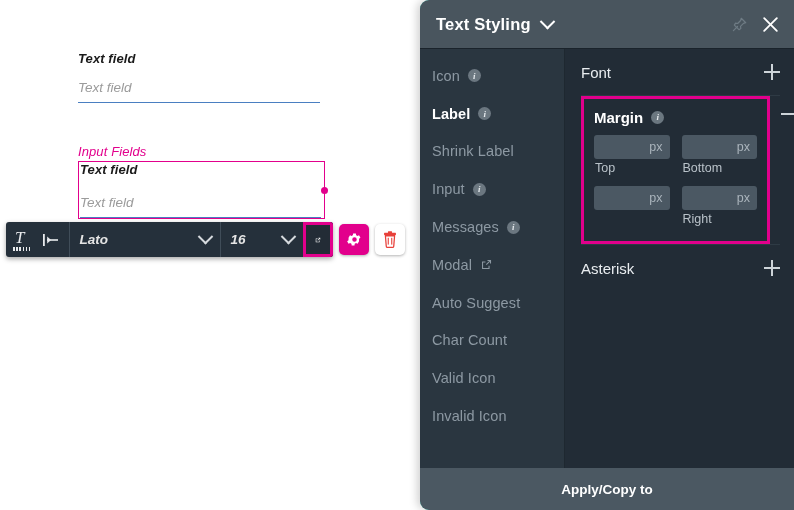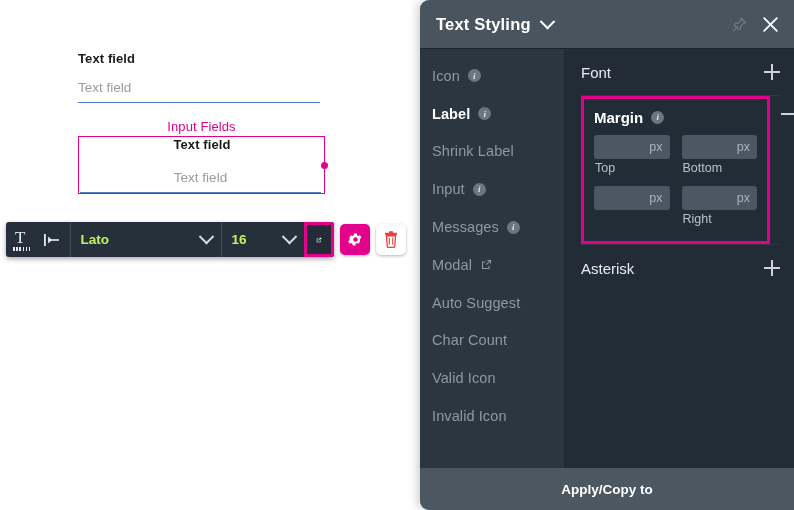--- a/index.html
+++ b/index.html
@@ -21,6 +21,7 @@
     left: 0; top: 0;
     width: 454px; height: 510px;
     background: #ffffff;
+    font-style: italic;
   }
 
   .field-group { position: absolute; }

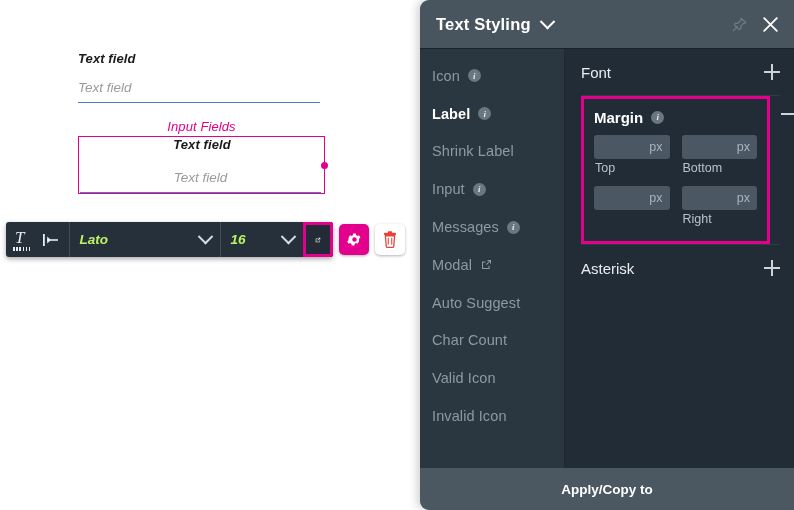--- a/index.html
+++ b/index.html
@@ -48,7 +48,7 @@
   #group-plain .fld-input { margin-top: 6px; }
 
   
-  #group-selected { left: 78px; top: 119px; text-align: center; }
+  #group-selected { left: 78px; top: 144px; }
   .sel-title {
     font-size: 13px;
     color: #e2008c;

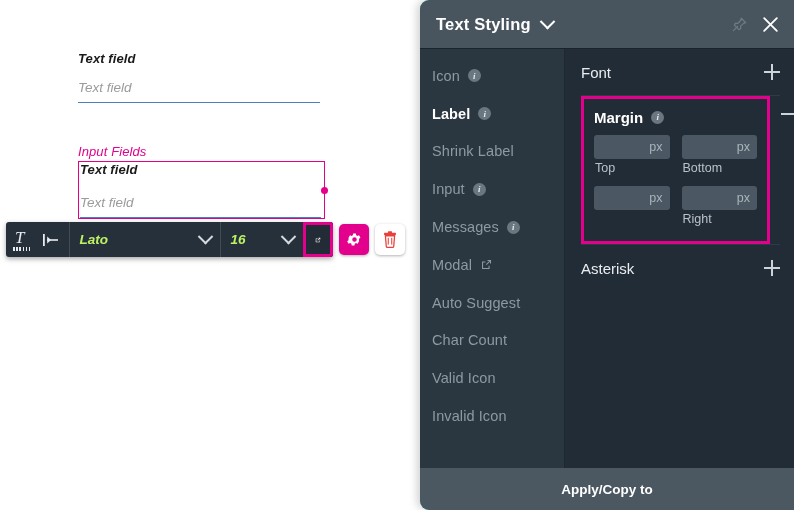--- a/index.html
+++ b/index.html
@@ -111,7 +111,7 @@
     display: flex;
     align-items: center;
     justify-content: space-between;
-    color: #bef264;
+    color: #e5e5e5;
     font-size: 13.5px;
     font-weight: 600;
   }

